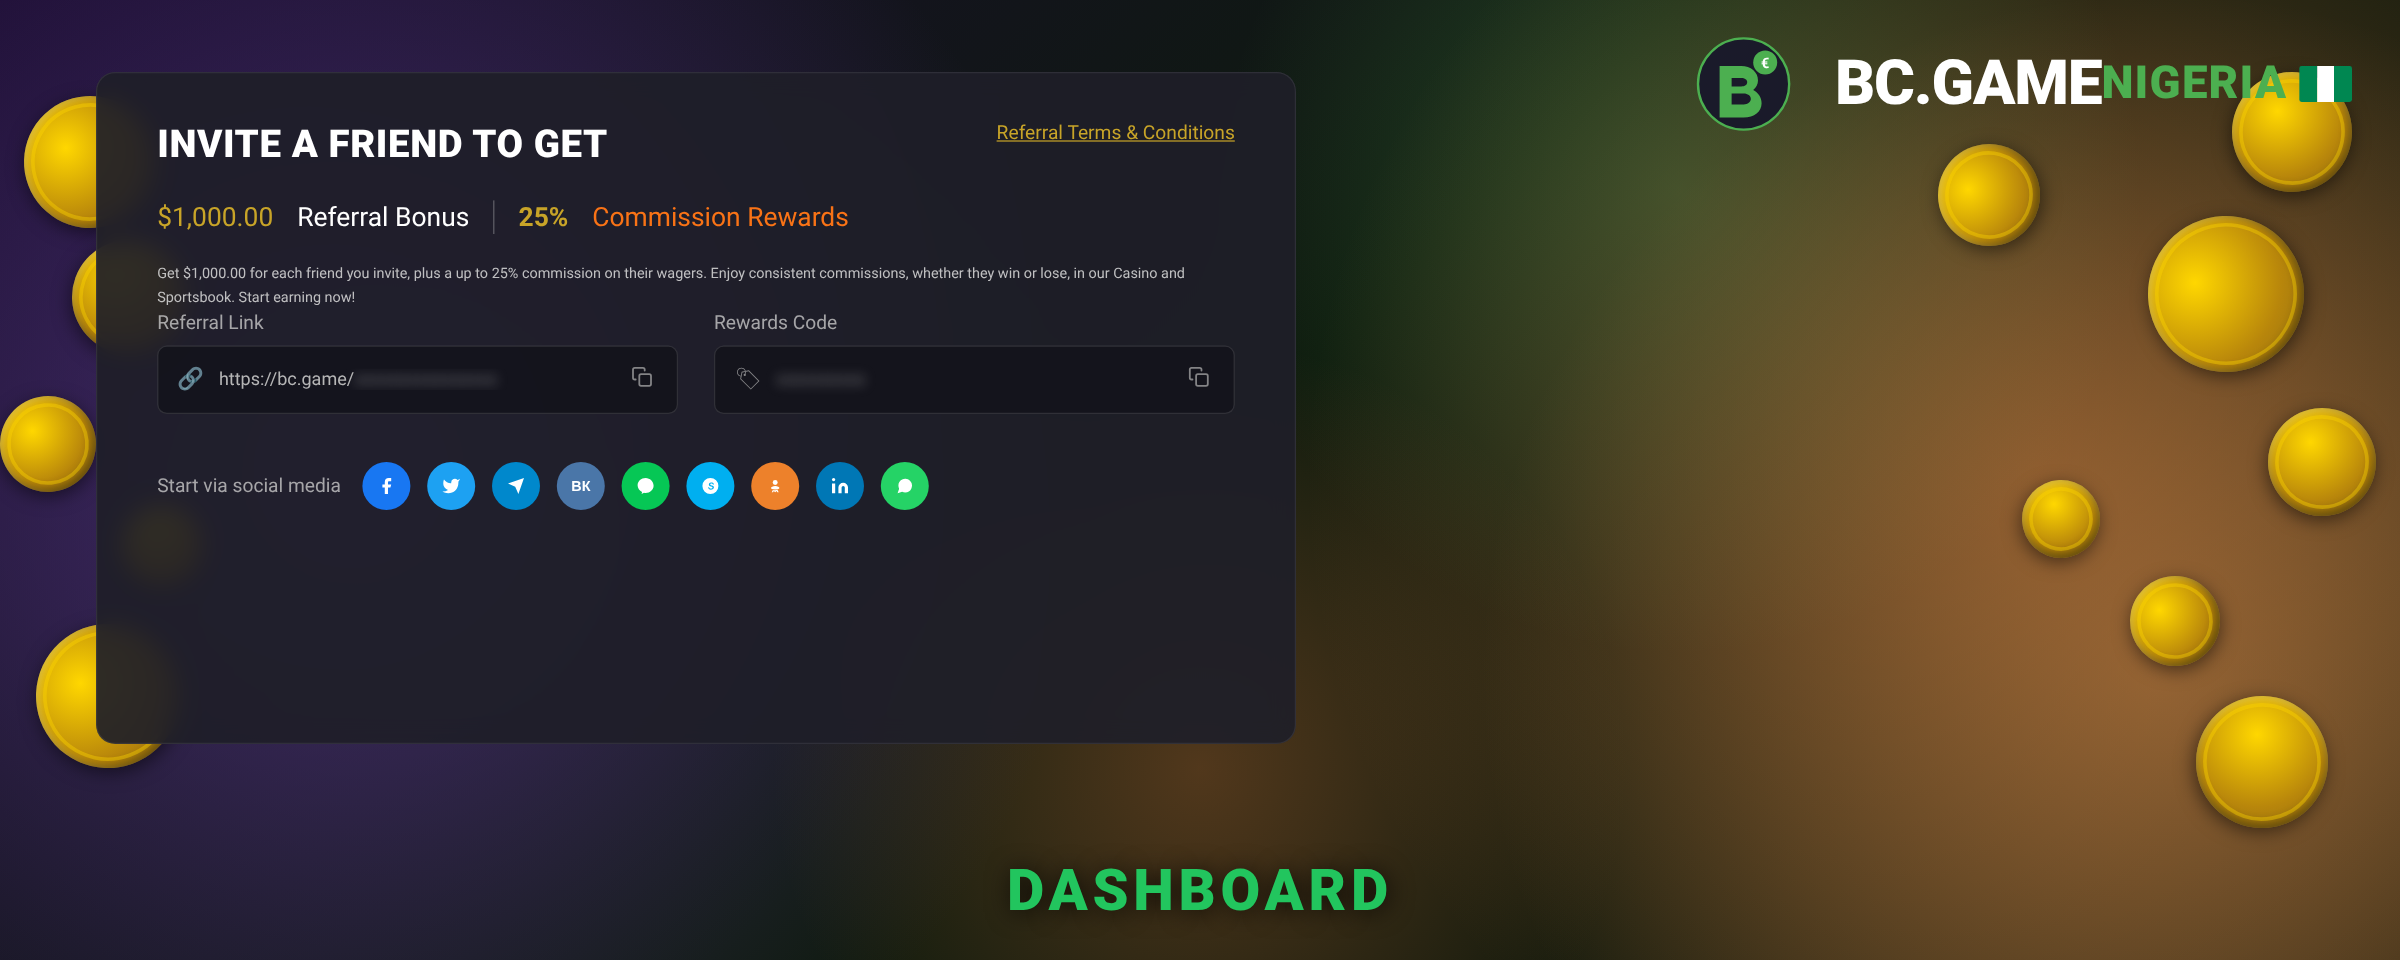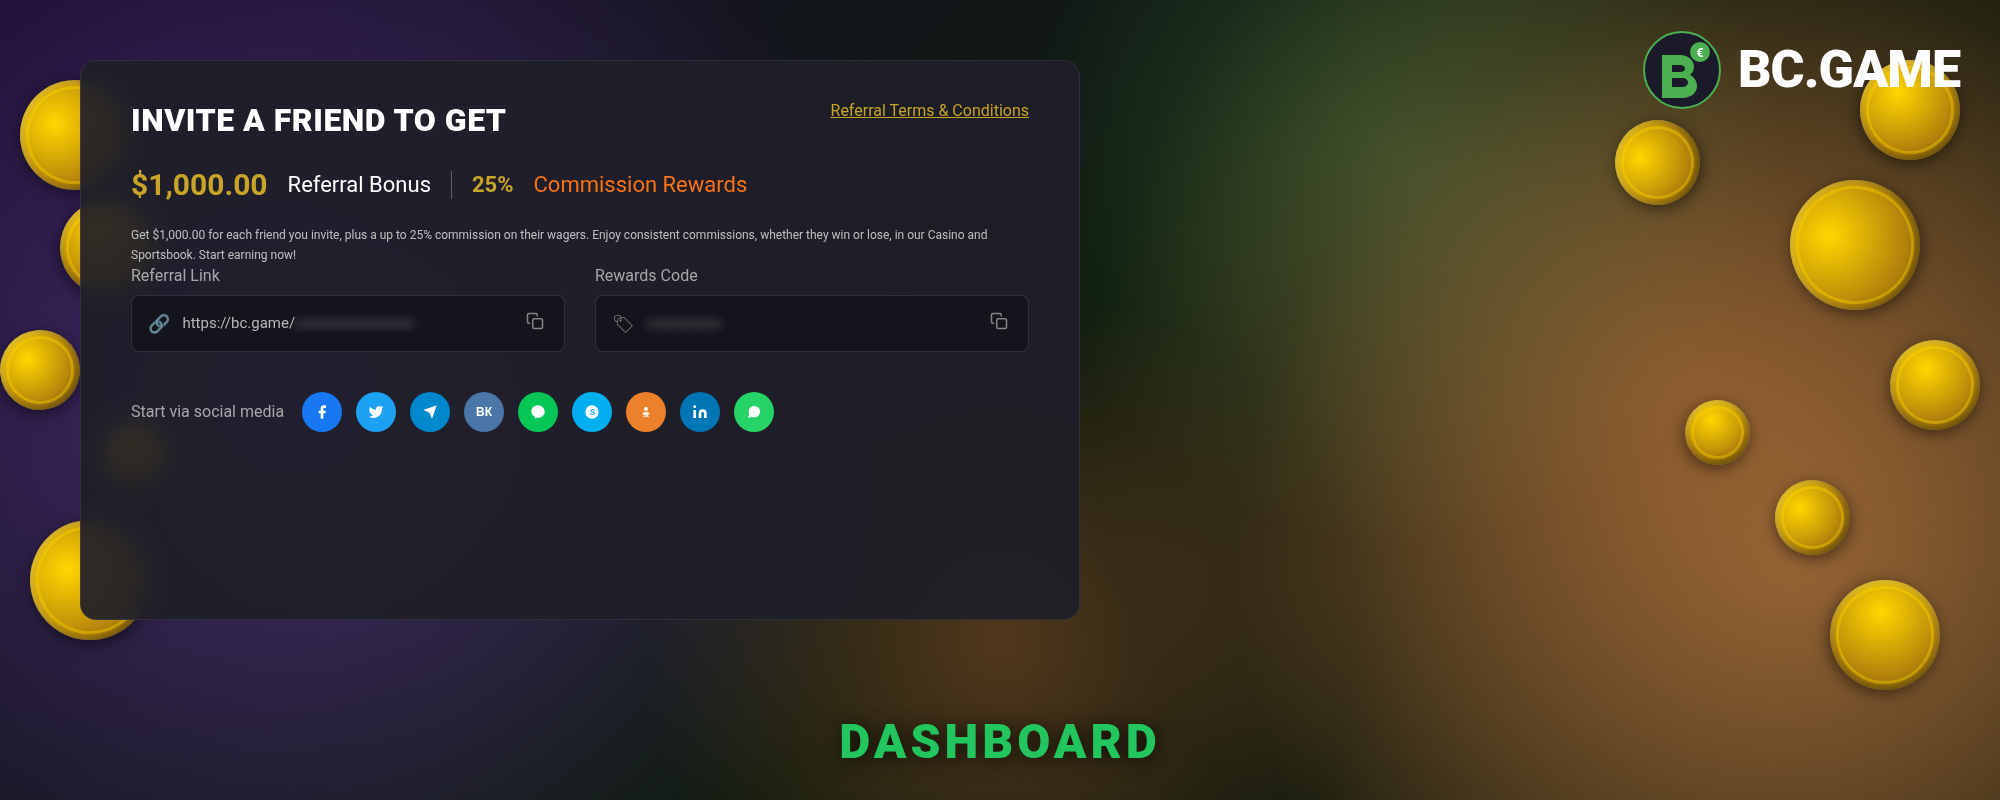--- a/index.html
+++ b/index.html
@@ -275,6 +275,7 @@
     .logo-text-block {
       display: flex;
       flex-direction: row;
+      margin-left: 20px;
     }
 
     .logo-bc-game {

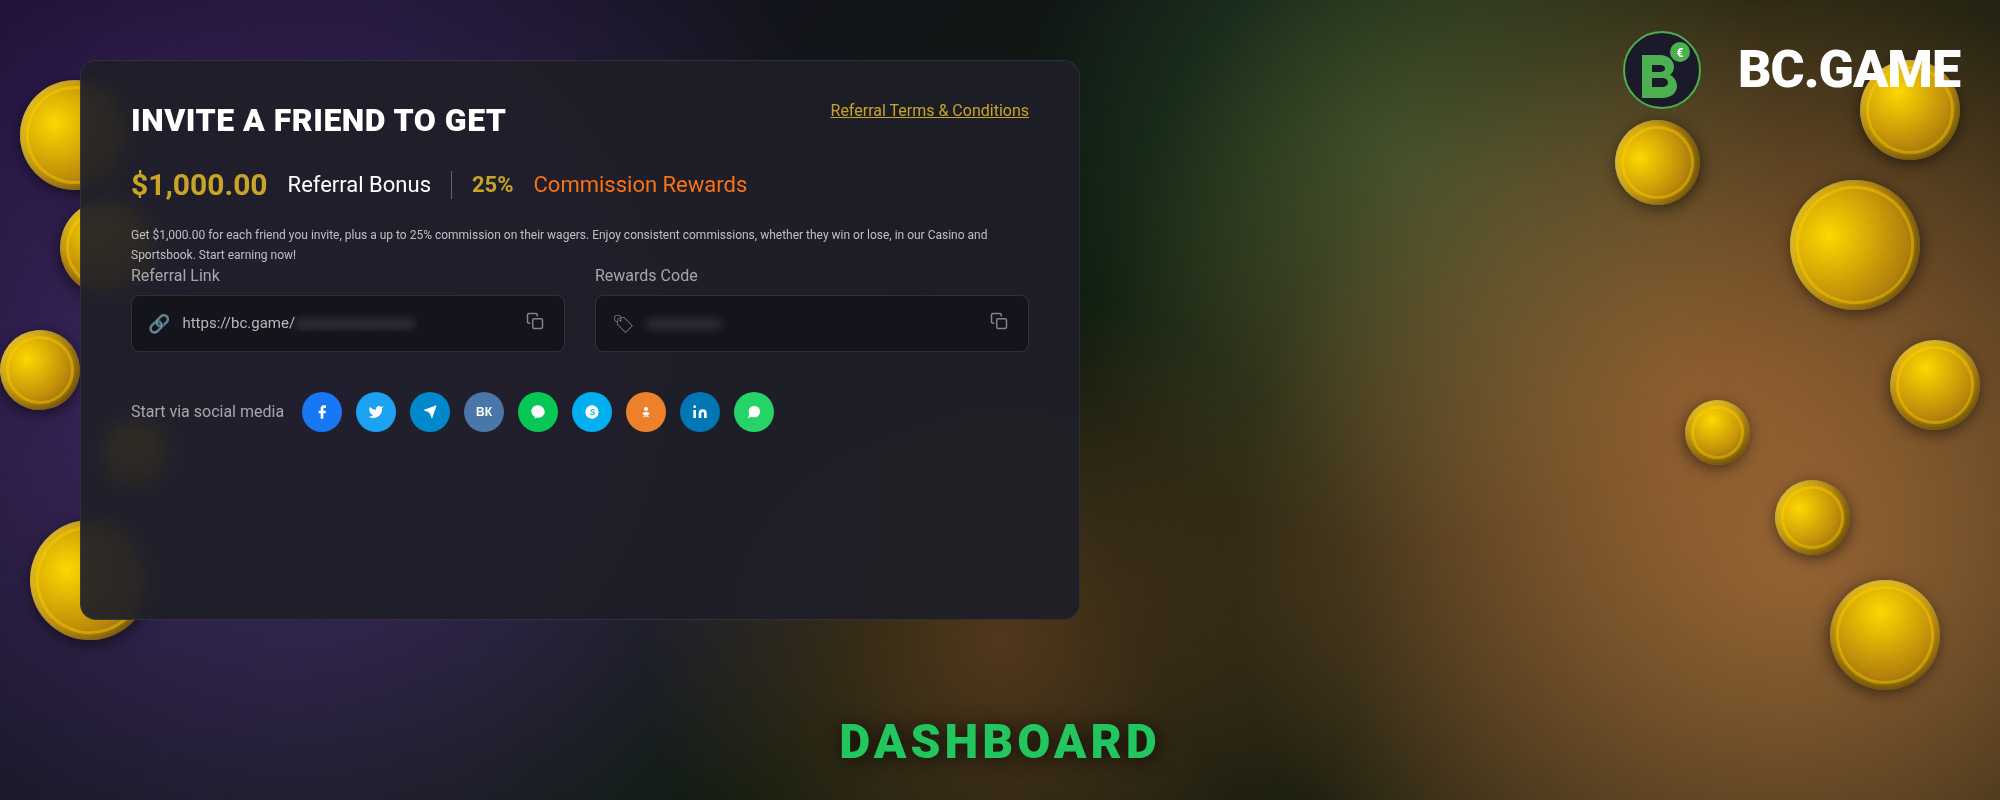--- a/index.html
+++ b/index.html
@@ -350,6 +350,14 @@
   </div>
   <div class="logo-text-block">
     <span class="logo-bc-game">BC.GAME</span>
+    <div class="logo-nigeria-row">
+      <span class="logo-nigeria">NIGERIA</span>
+      <div class="flag-icon">
+        <div class="flag-green-left"></div>
+        <div class="flag-white-mid"></div>
+        <div class="flag-green-right"></div>
+      </div>
+    </div>
   </div>
 </div>
 

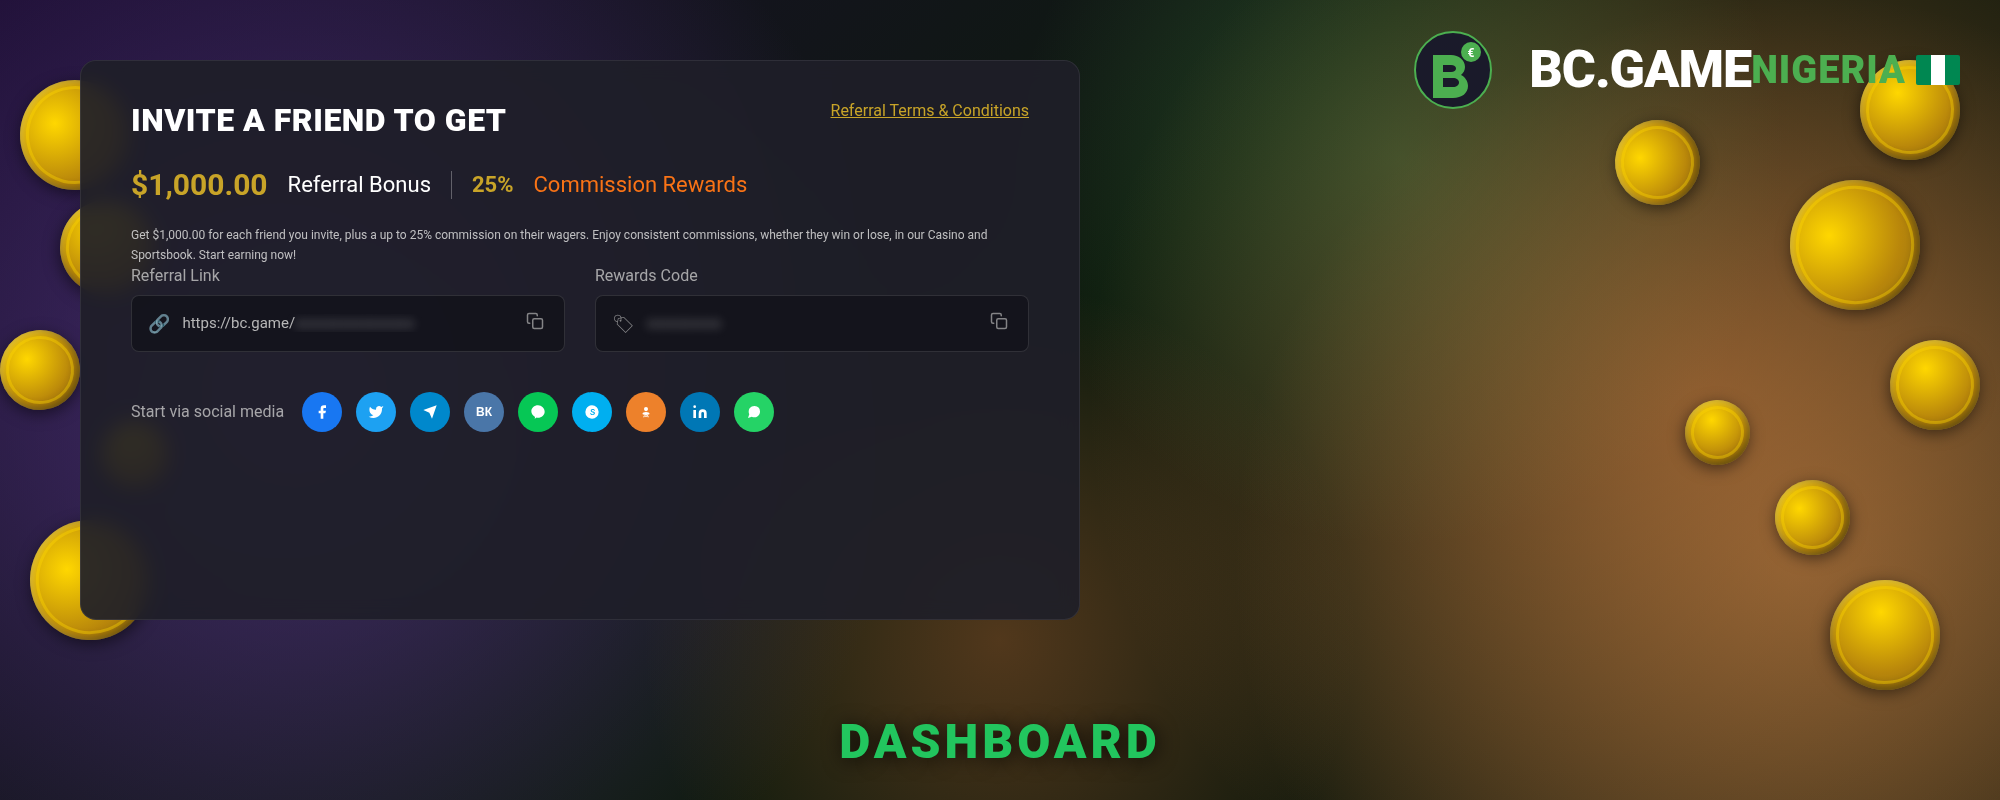--- a/index.html
+++ b/index.html
@@ -118,8 +118,8 @@
     }
 
     .reward-bonus {
-      font-size: 30px;
-      font-weight: 700;
+      font-size: 22px;
+      font-weight: 400;
       color: #c8a428;
     }
 

